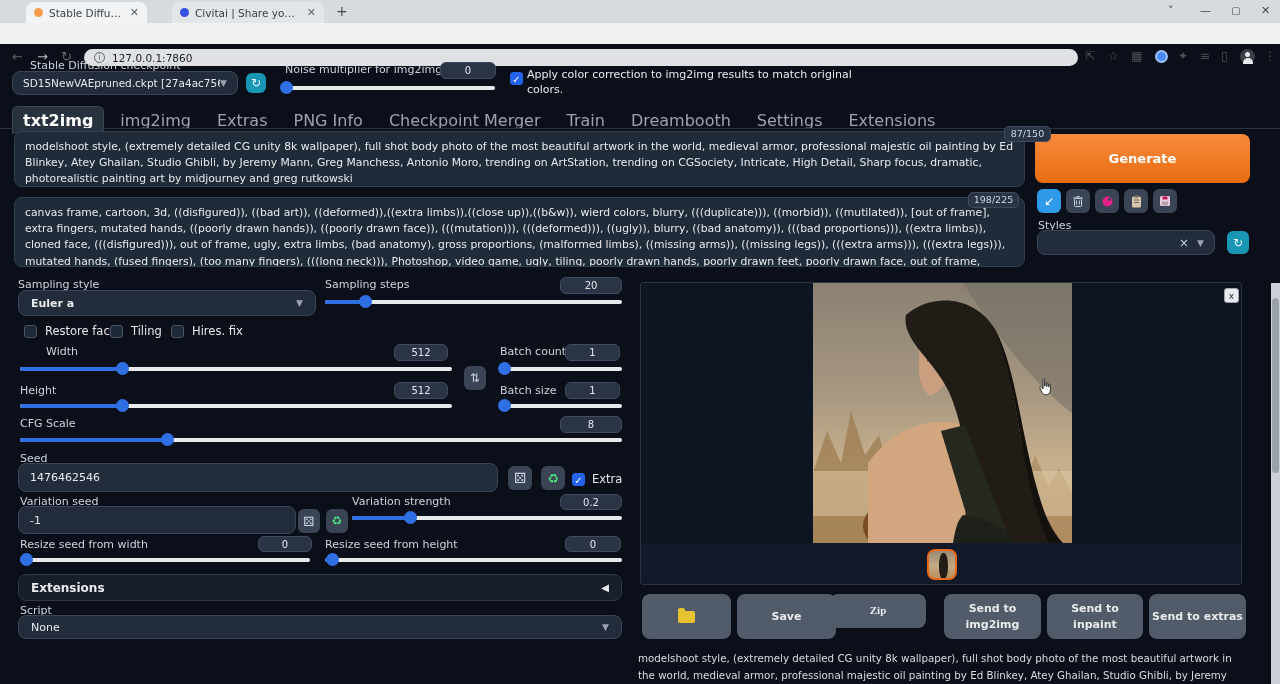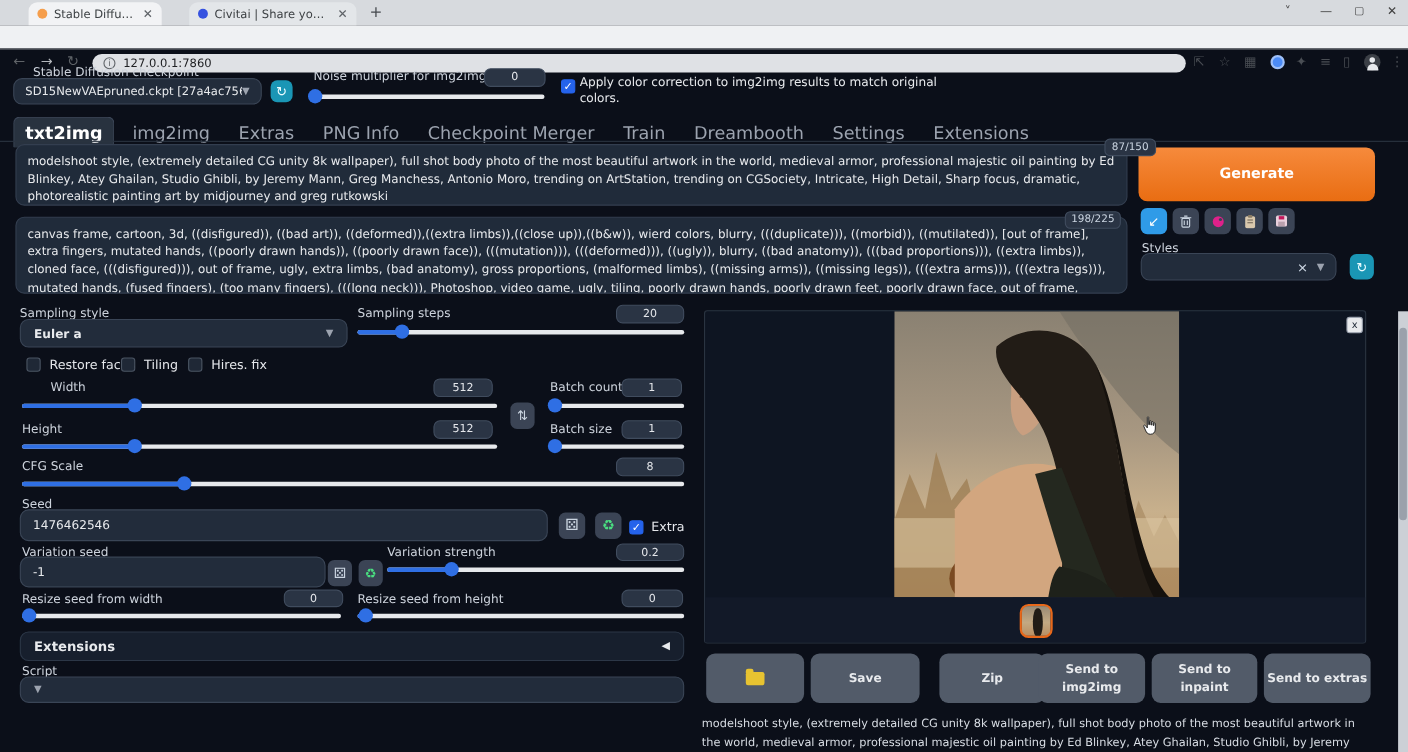--- a/index.html
+++ b/index.html
@@ -344,7 +344,7 @@
     <span class="folder"></span>
   </div>
 <div class="abs outbtn" style="left:737px; top:594px; width:99px; height:45px;">Save</div>
-<div class="abs outbtn" style="left:854px; top:594px; width:96px; height:45px;">Zip</div>
+<div class="abs outbtn" style="left:830px; top:594px; width:96px; height:34px;font-family:Liberation Serif, serif;">Zip</div>
 <div class="abs outbtn" style="left:944px; top:594px; width:97px; height:45px; padding:12px 14px;">Send to img2img</div>
 <div class="abs outbtn" style="left:1047px; top:594px; width:96px; height:45px; padding:0 18px;">Send to inpaint</div>
 <div class="abs outbtn" style="left:1149px; top:594px; width:97px; height:45px;">Send to extras</div>

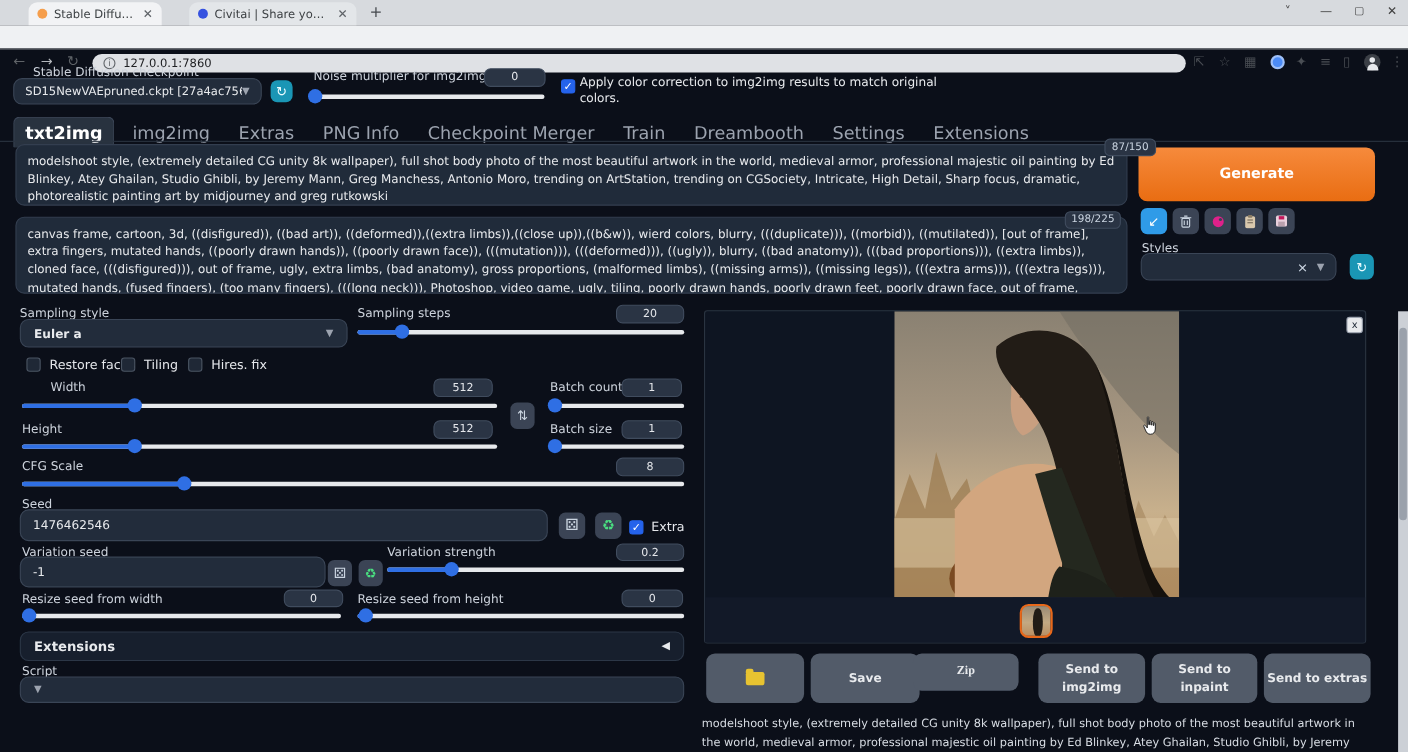--- a/index.html
+++ b/index.html
@@ -299,6 +299,7 @@
 
 <div class="abs lbl" style="left:20px; top:604px;">Script</div>
 <div class="abs input-box" style="left:18px; top:615px; width:604px; height:24px; display:flex; align-items:center; padding:0 12px; font-size:11px;">
+  <span style="flex:1;">None</span>
   <span class="dd-caret">▼</span>
 </div>
 

